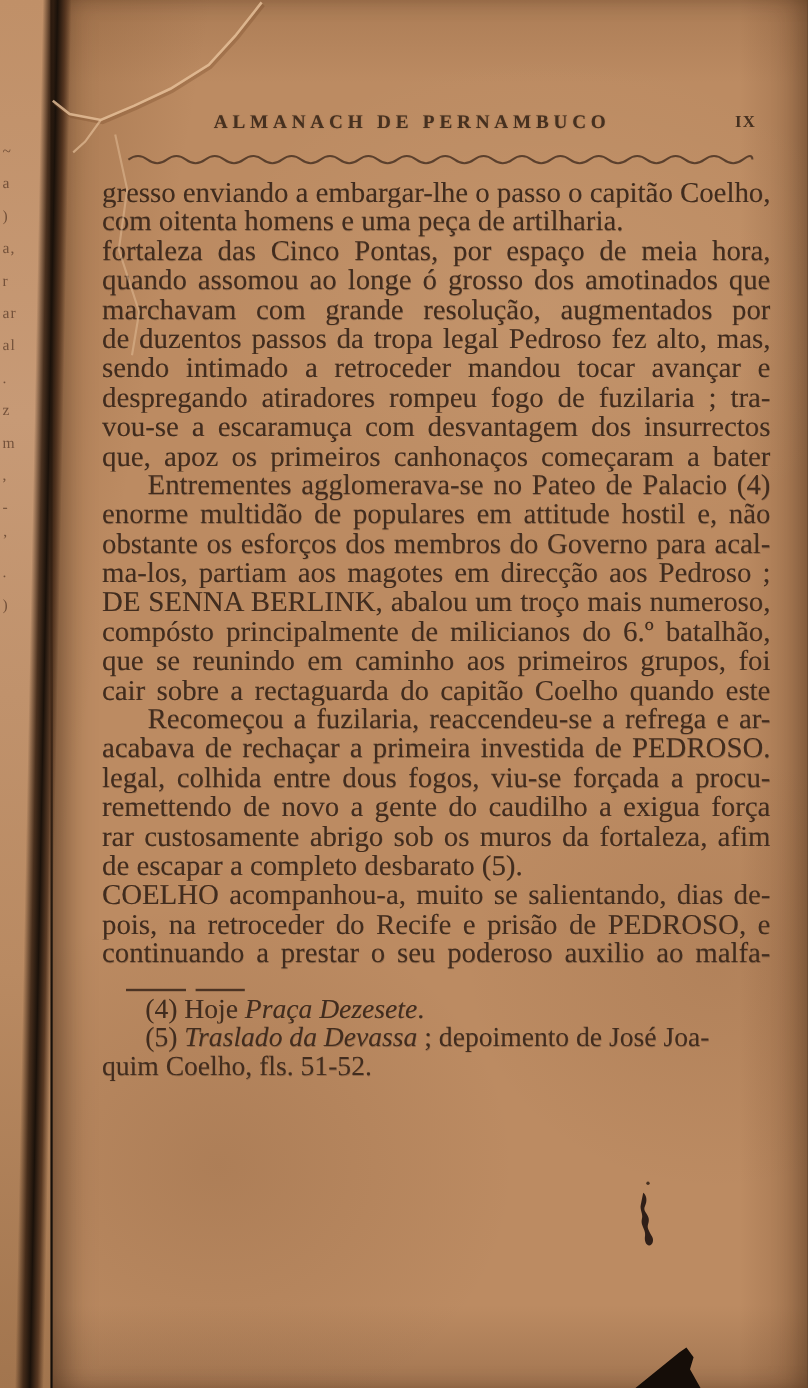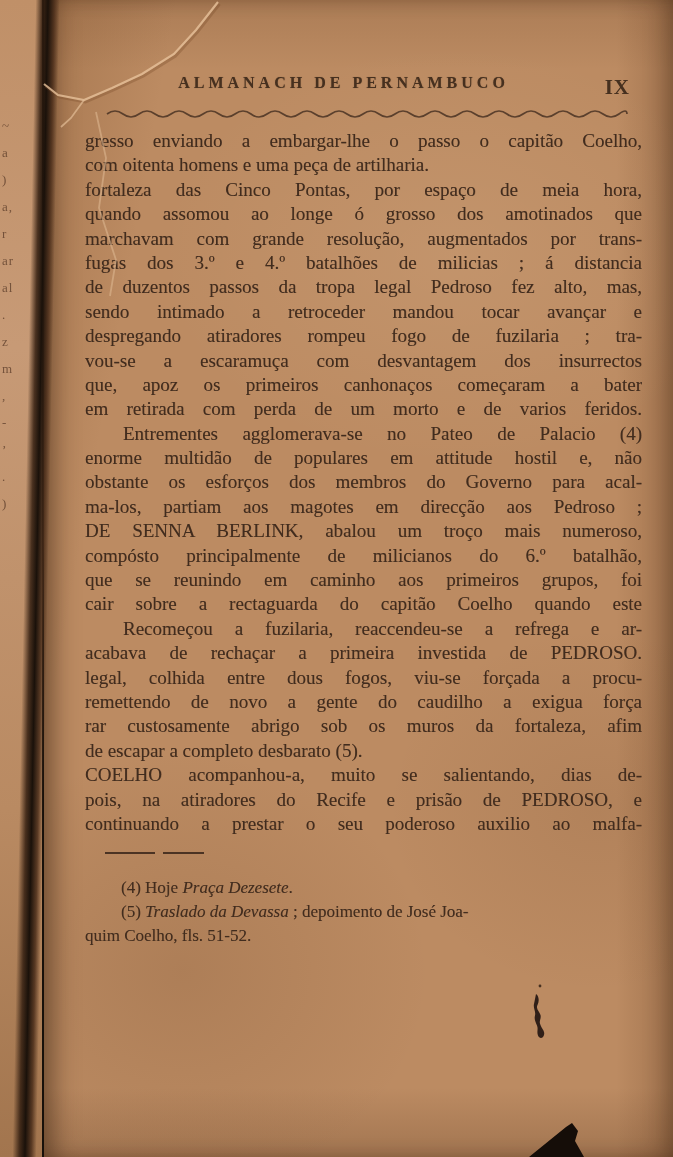--- a/index.html
+++ b/index.html
@@ -56,7 +56,7 @@
     color:#412c1e;
   }
 
-  .header{position:relative;height:24px;margin-top:74px;}
+  .header{position:relative;height:24px;margin-top:94px;}
   .title{
     position:absolute;left:0;right:40px;text-align:center;
     font-size:16px;letter-spacing:4px;font-weight:bold;

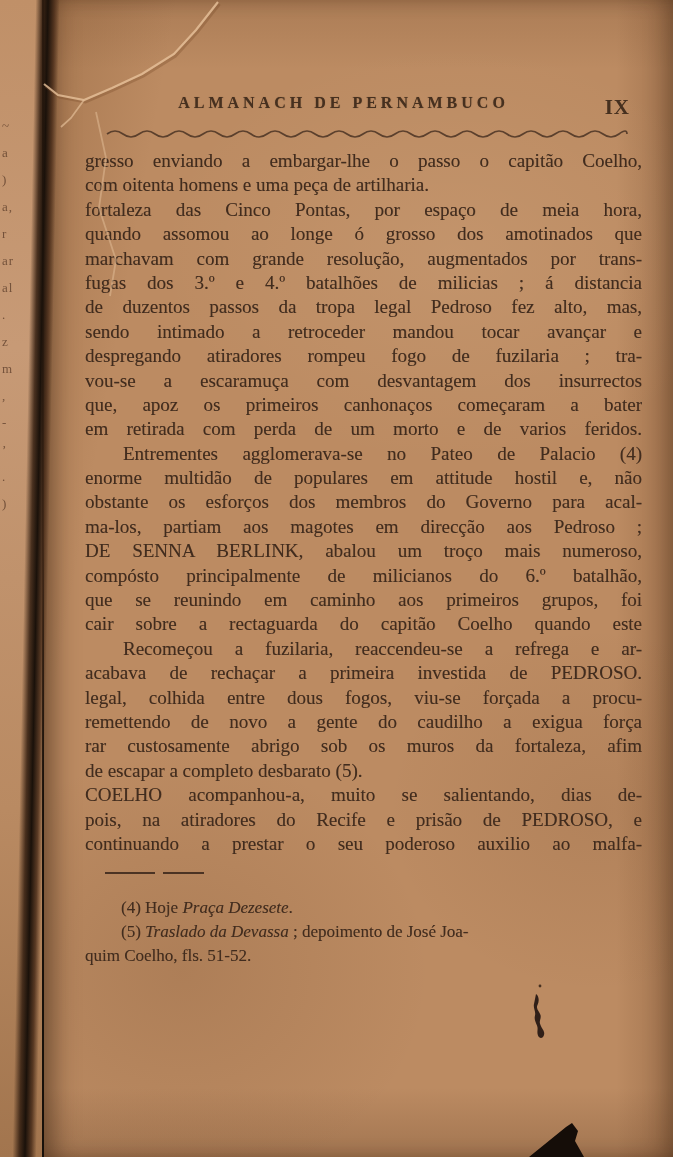--- a/index.html
+++ b/index.html
@@ -65,7 +65,7 @@
   }
   .pageno{
     position:absolute;right:12px;top:1px;
-    font-size:21px;font-weight:bold;letter-spacing:1px;color:#46301f;
+    font-size:14px;font-weight:bold;letter-spacing:1px;color:#46301f;
   }
   .wavy-wrap{margin:7px 0 0 20px;height:12px;}
 

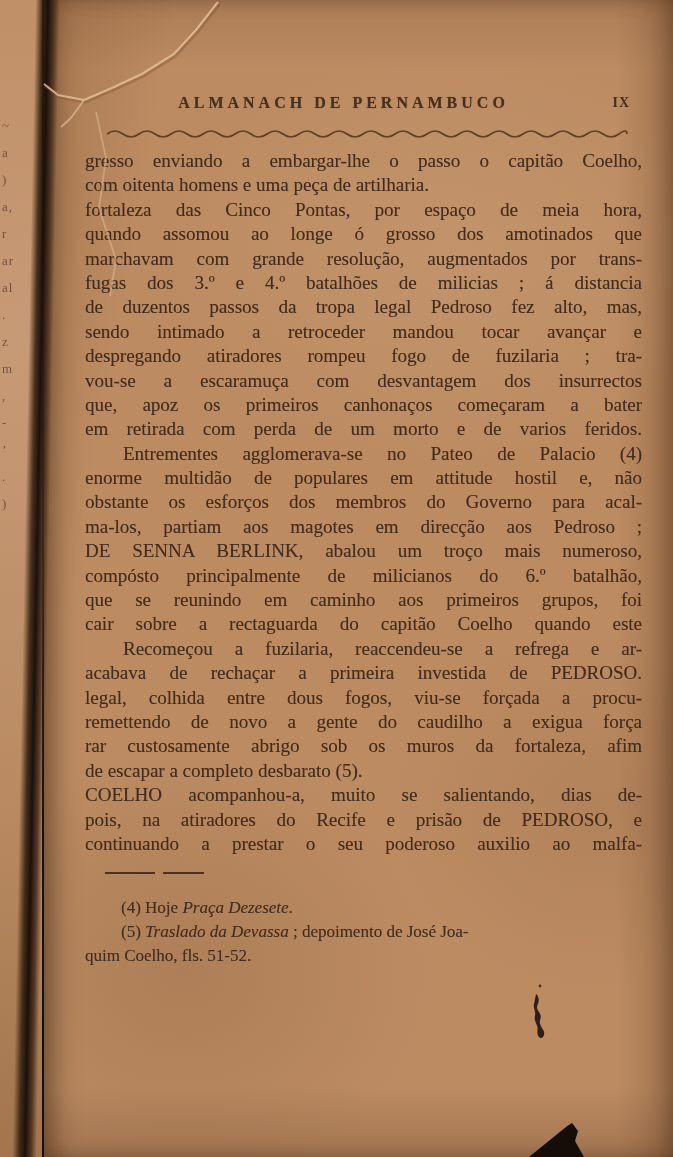--- a/index.html
+++ b/index.html
@@ -69,7 +69,7 @@
   }
   .wavy-wrap{margin:7px 0 0 20px;height:12px;}
 
-  .textblock{margin-top:12px;font-size:19px;line-height:24.4px;}
+  .textblock{margin-top:12px;font-size:24px;line-height:24.4px;}
   .line{
     height:24.4px;overflow:hidden;white-space:normal;
     text-align:justify;text-align-last:justify;

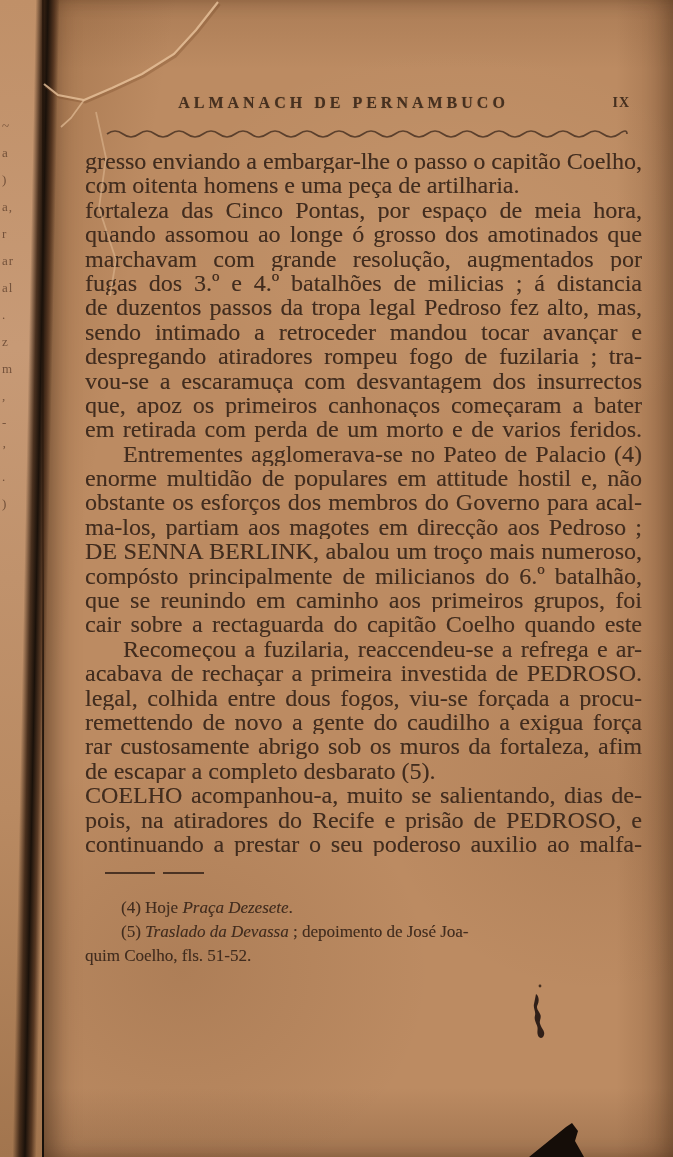--- a/index.html
+++ b/index.html
@@ -137,7 +137,6 @@
         <div class="line">fortaleza das Cinco Pontas, por espaço de meia hora,</div>
         <div class="line">quando assomou ao longe ó grosso dos amotinados que</div>
         <div class="line">marchavam com grande resolução, augmentados por trans-</div>
-        <div class="line">fugas dos 3.º e 4.º batalhões de milicias ; á distancia</div>
         <div class="line">de duzentos passos da tropa legal Pedroso fez alto, mas,</div>
         <div class="line">sendo intimado a retroceder mandou tocar avançar e</div>
         <div class="line">despregando atiradores rompeu fogo de fuzilaria ; tra-</div>

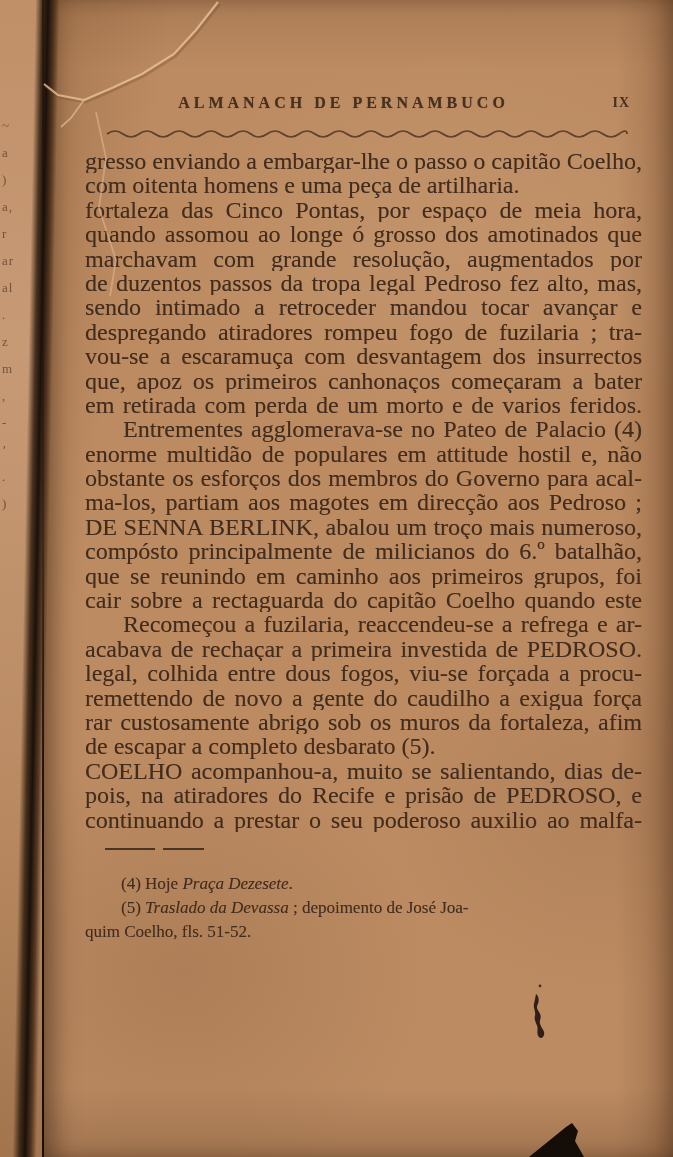--- a/index.html
+++ b/index.html
@@ -142,7 +142,6 @@
         <div class="line">despregando atiradores rompeu fogo de fuzilaria ; tra-</div>
         <div class="line">vou-se a escaramuça com desvantagem dos insurrectos</div>
         <div class="line">que, apoz os primeiros canhonaços começaram a bater</div>
-        <div class="line">em retirada com perda de um morto e de varios feridos.</div>
         <div class="line indent">Entrementes agglomerava-se no Pateo de Palacio (4)</div>
         <div class="line">enorme multidão de populares em attitude hostil e, não</div>
         <div class="line">obstante os esforços dos membros do Governo para acal-</div>

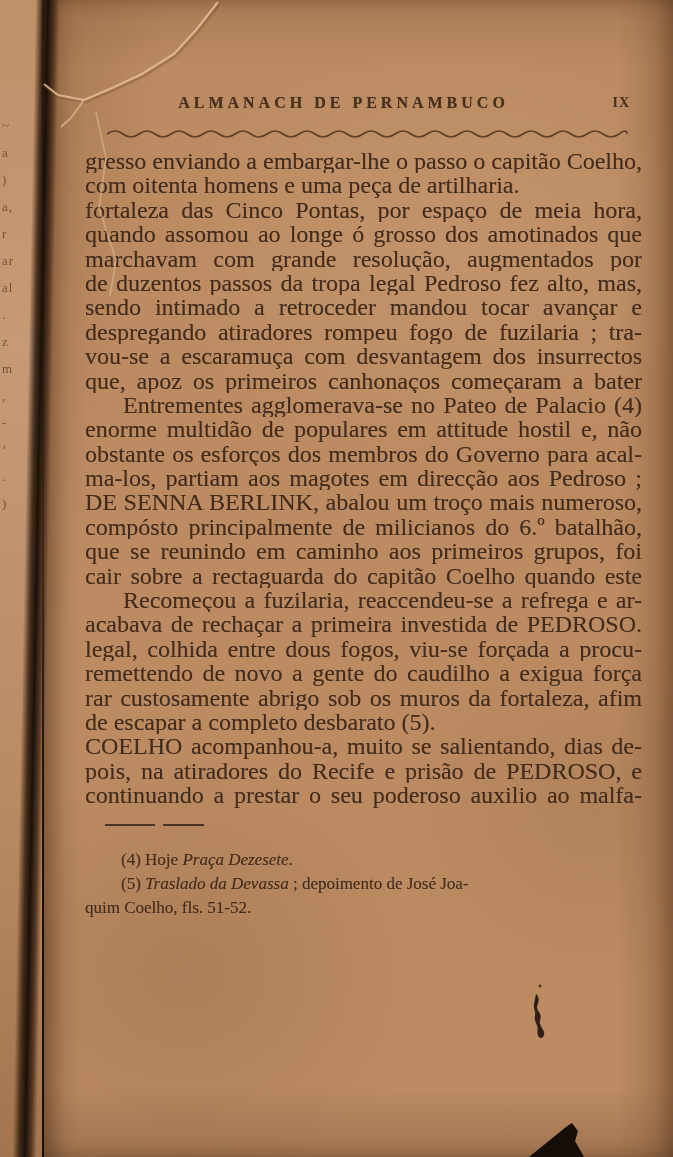--- a/index.html
+++ b/index.html
@@ -157,7 +157,7 @@
         <div class="line">rar custosamente abrigo sob os muros da fortaleza, afim</div>
         <div class="line short">de escapar a completo desbarato (5).</div>
         <div class="line">COELHO acompanhou-a, muito se salientando, dias de-</div>
-        <div class="line">pois, na atiradores do Recife e prisão de PEDROSO, e</div>
+        <div class="line">pois, na retroceder do Recife e prisão de PEDROSO, e</div>
         <div class="line">continuando a prestar o seu poderoso auxilio ao malfa-</div>
       </div>
 

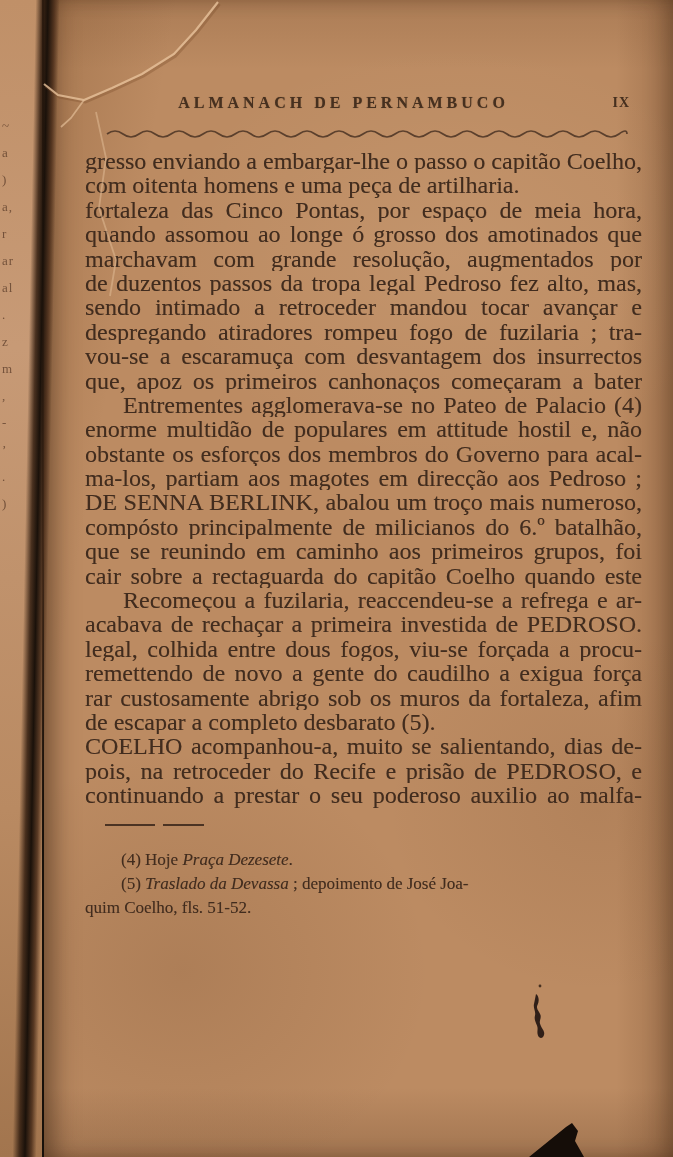--- a/index.html
+++ b/index.html
@@ -83,7 +83,7 @@
   .fnrule .d1{width:50px;margin-right:8px;}
   .fnrule .d2{width:41px;}
 
-  .footnotes{margin-top:21px;font-size:17px;line-height:24px;}
+  .footnotes{margin-top:2px;font-size:23px;line-height:24px;}
   .fnline{height:24px;overflow:hidden;text-shadow:0.3px 0.3px 0 rgba(65,44,30,.3);}
   .fnline.fnindent{text-indent:36px;}
   .fnline i{font-style:italic;}

